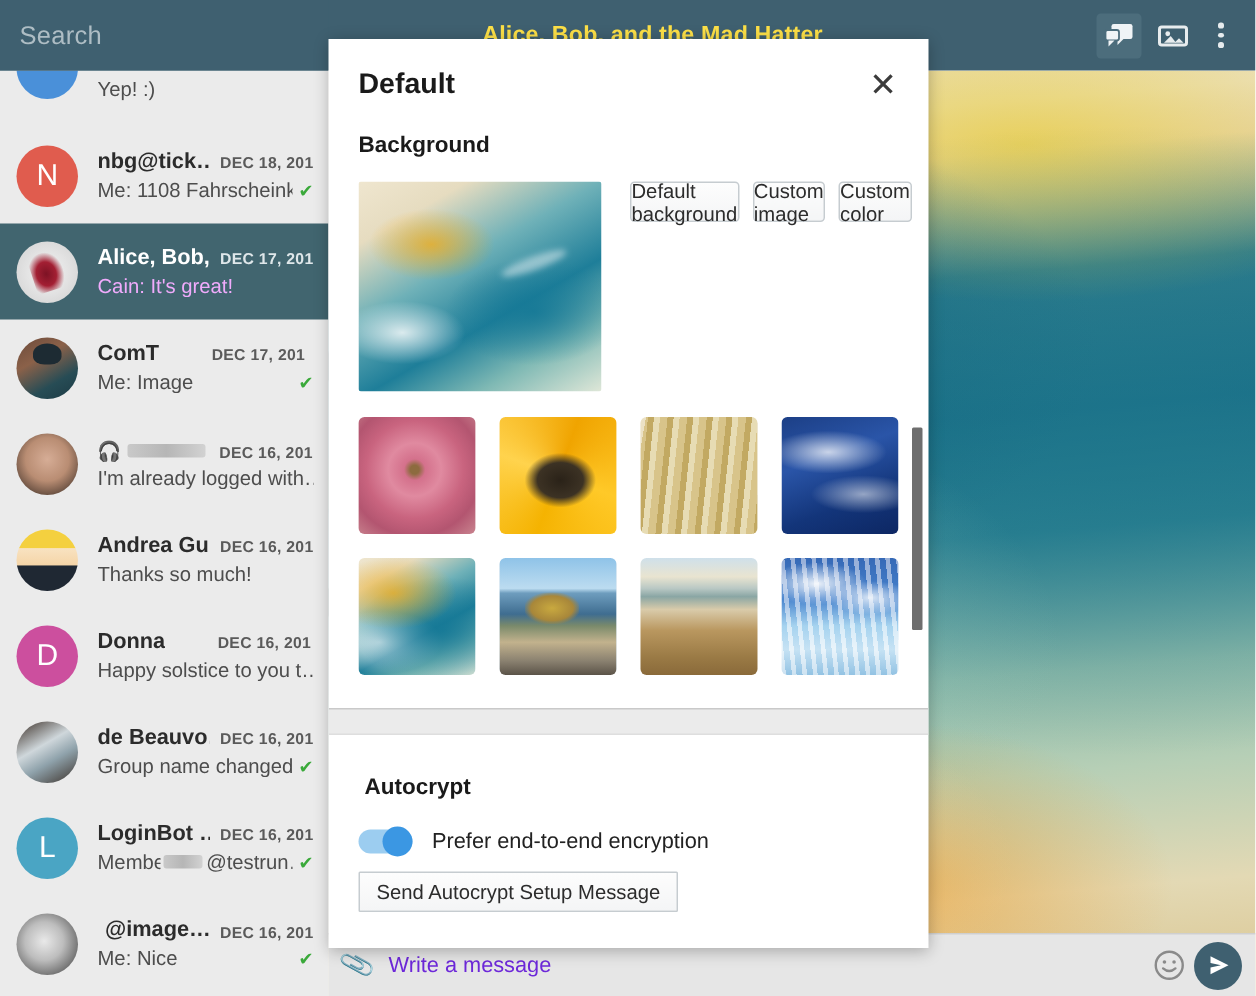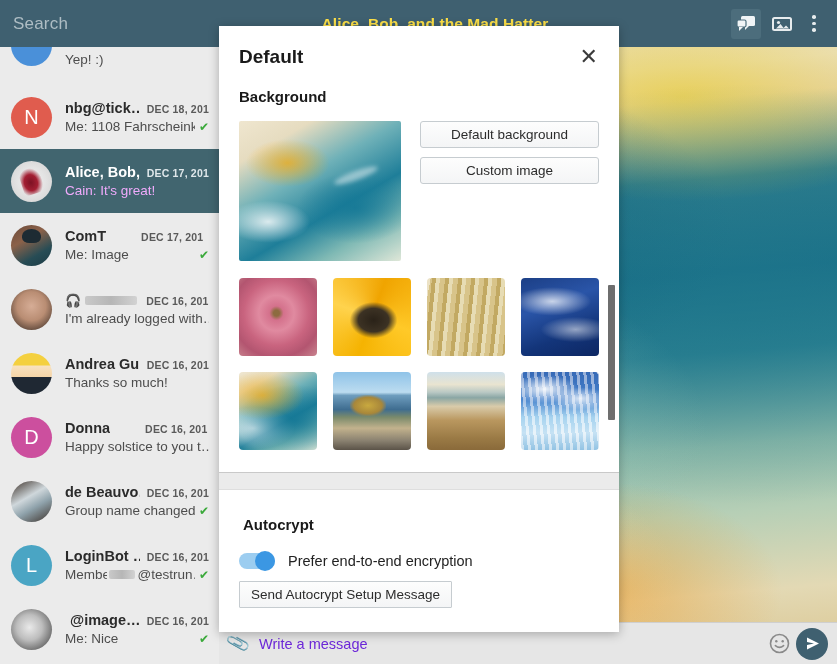--- a/index.html
+++ b/index.html
@@ -165,7 +165,7 @@
     width: 162px; height: 140px; border-radius: 2px; overflow: hidden;
     position: relative; flex: 0 0 162px;
   }
-  .bg-buttons { flex: 1; display: flex; flex-direction: column; gap: 9px; }
+  .bg-buttons { flex: 1; display: flex; gap: 9px; }
   .btn {
     height: 27px; border: 1px solid #c6ccd0; border-radius: 3px;
     background: linear-gradient(#fdfdfd,#f4f5f6);

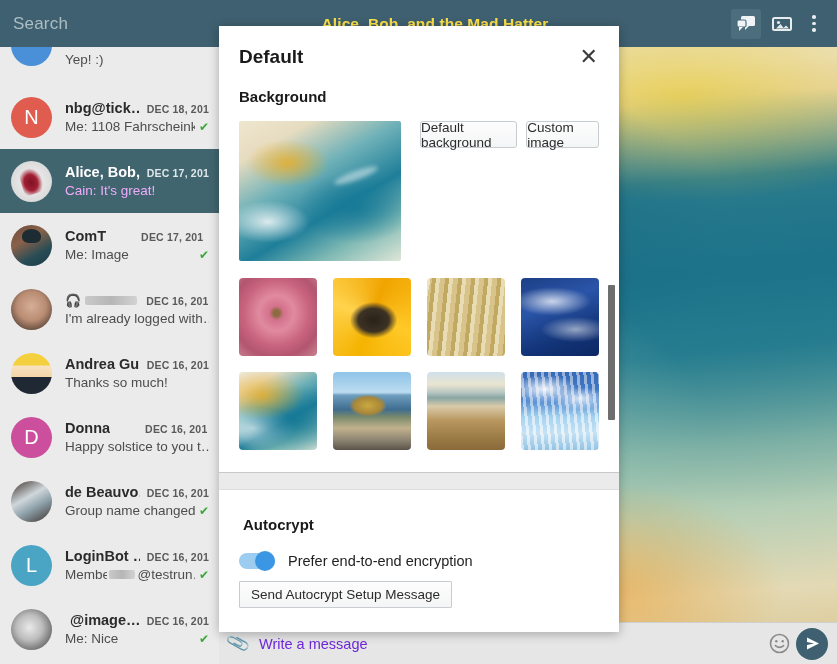--- a/index.html
+++ b/index.html
@@ -520,6 +520,7 @@
         <div class="bg-buttons">
           <div class="btn">Default background</div>
           <div class="btn">Custom image</div>
+          <div class="btn">Custom color</div>
         </div>
       </div>
 

